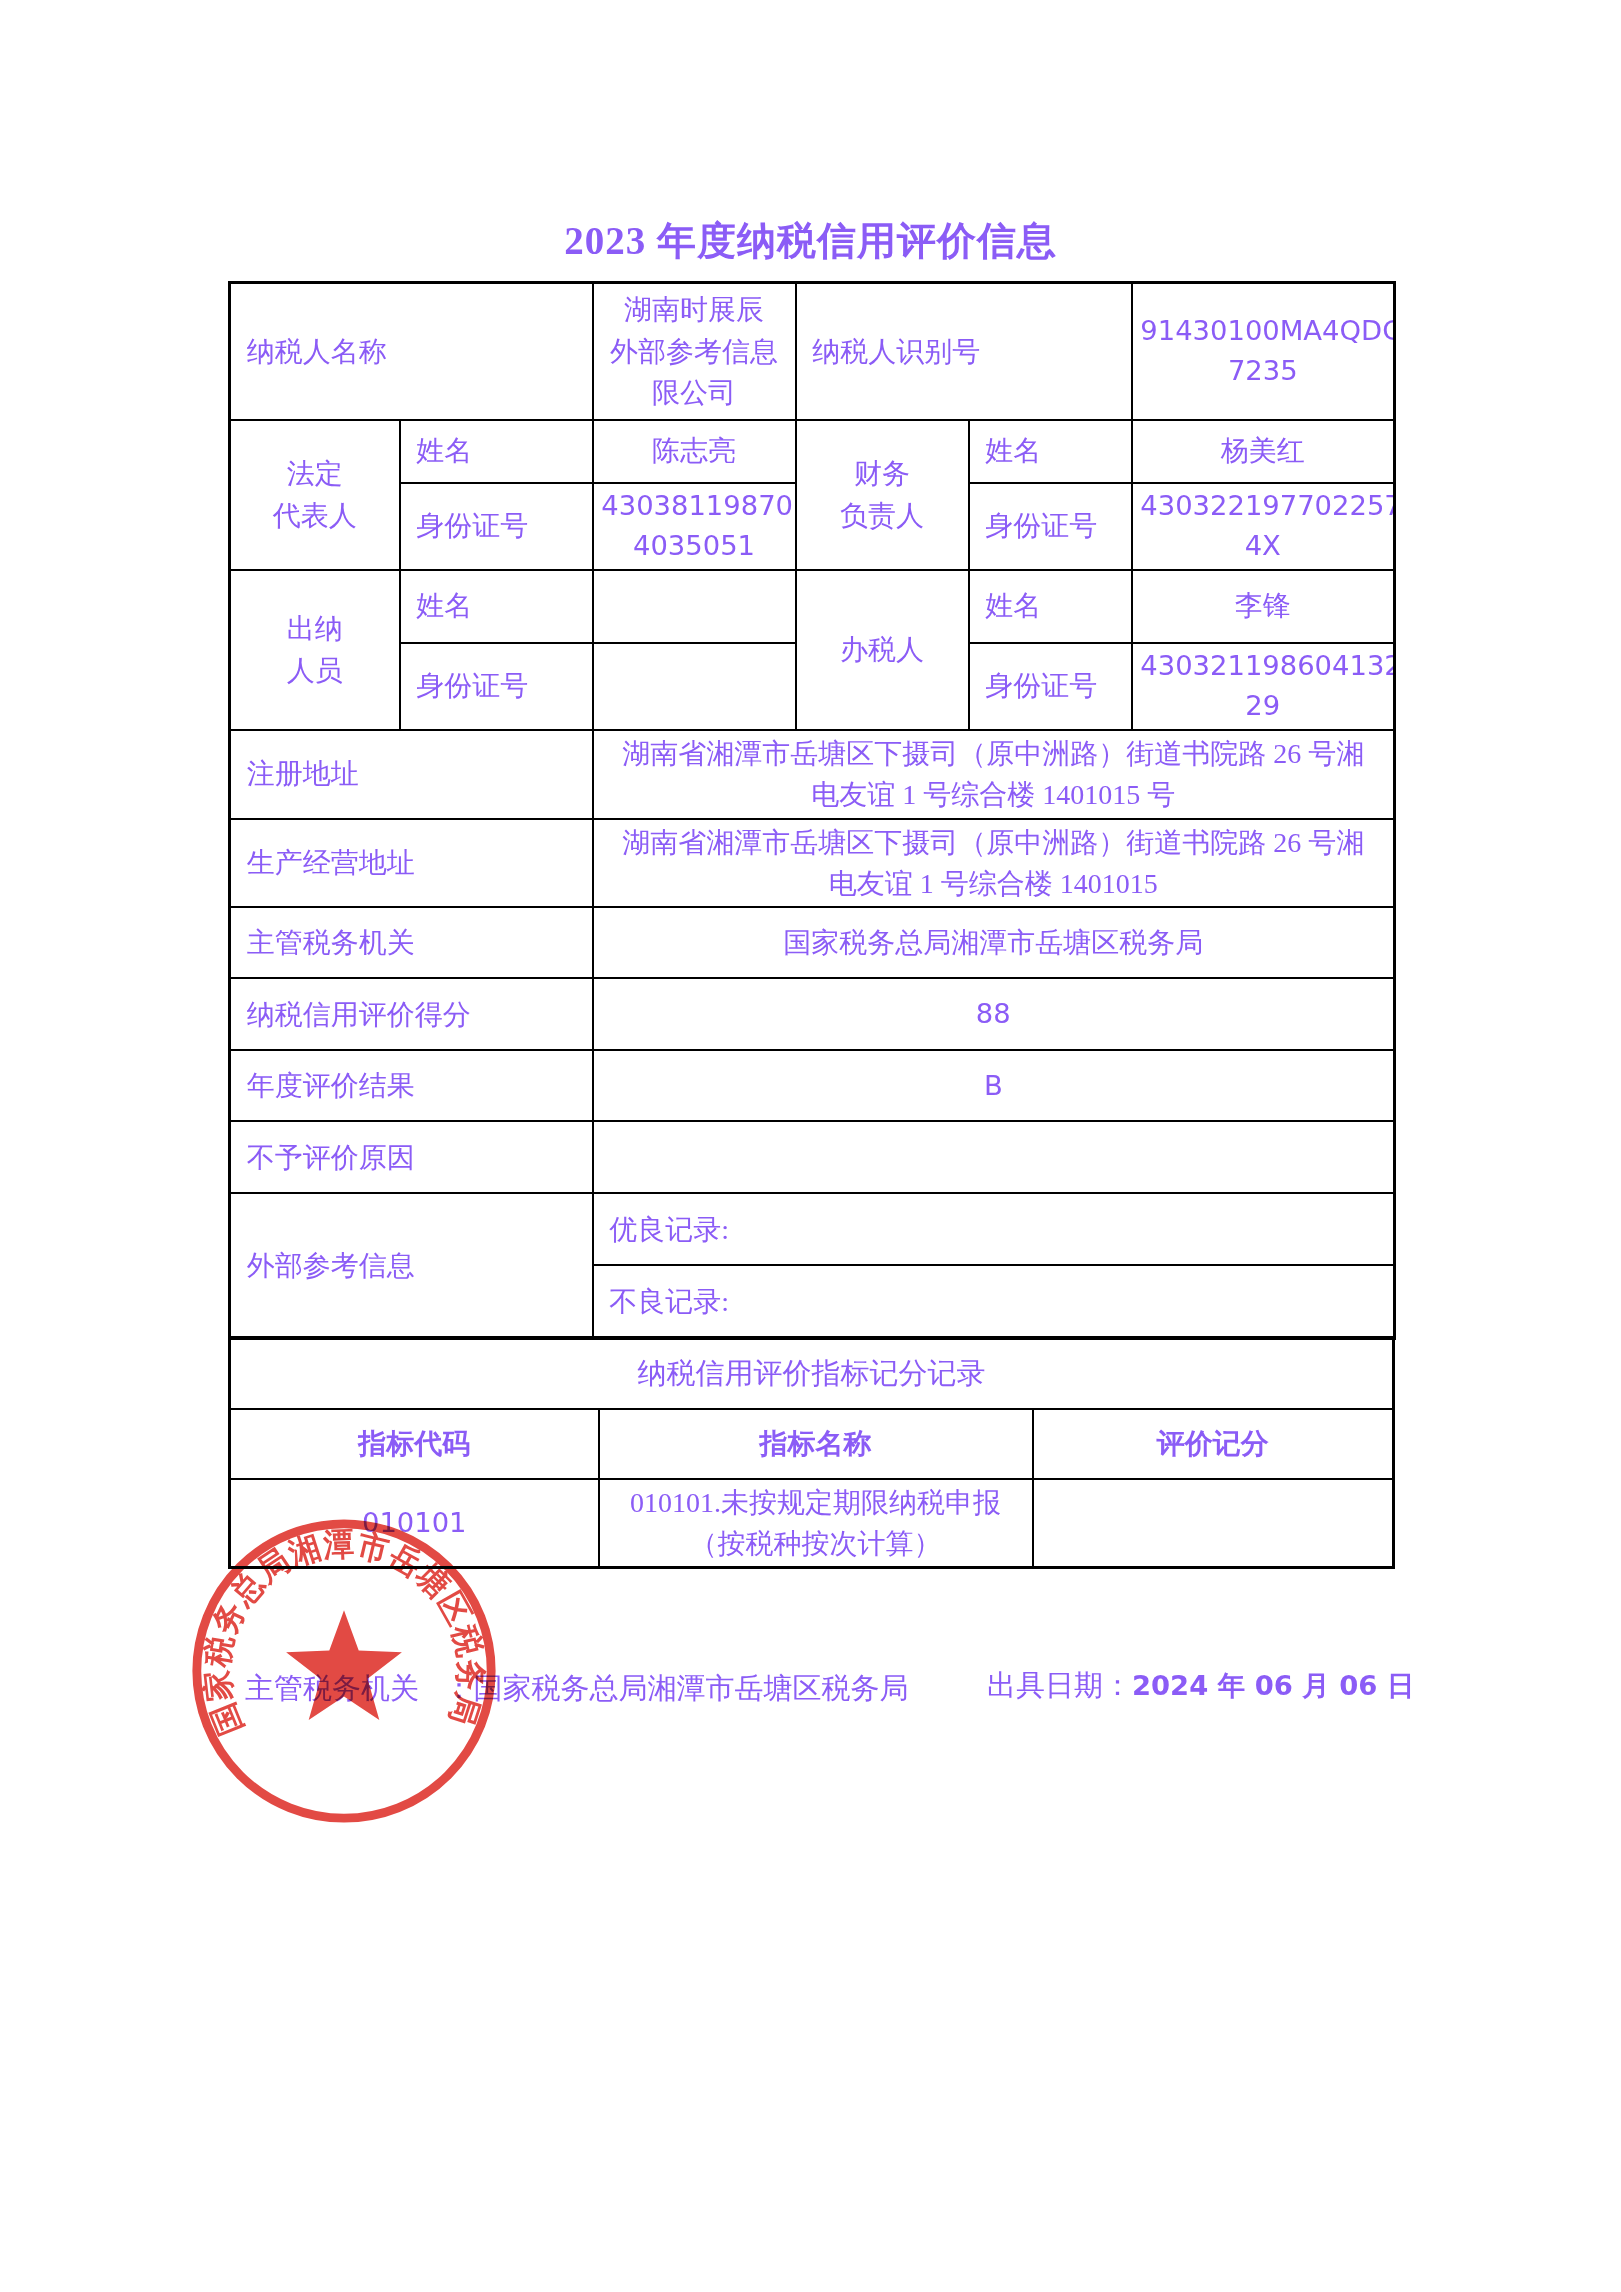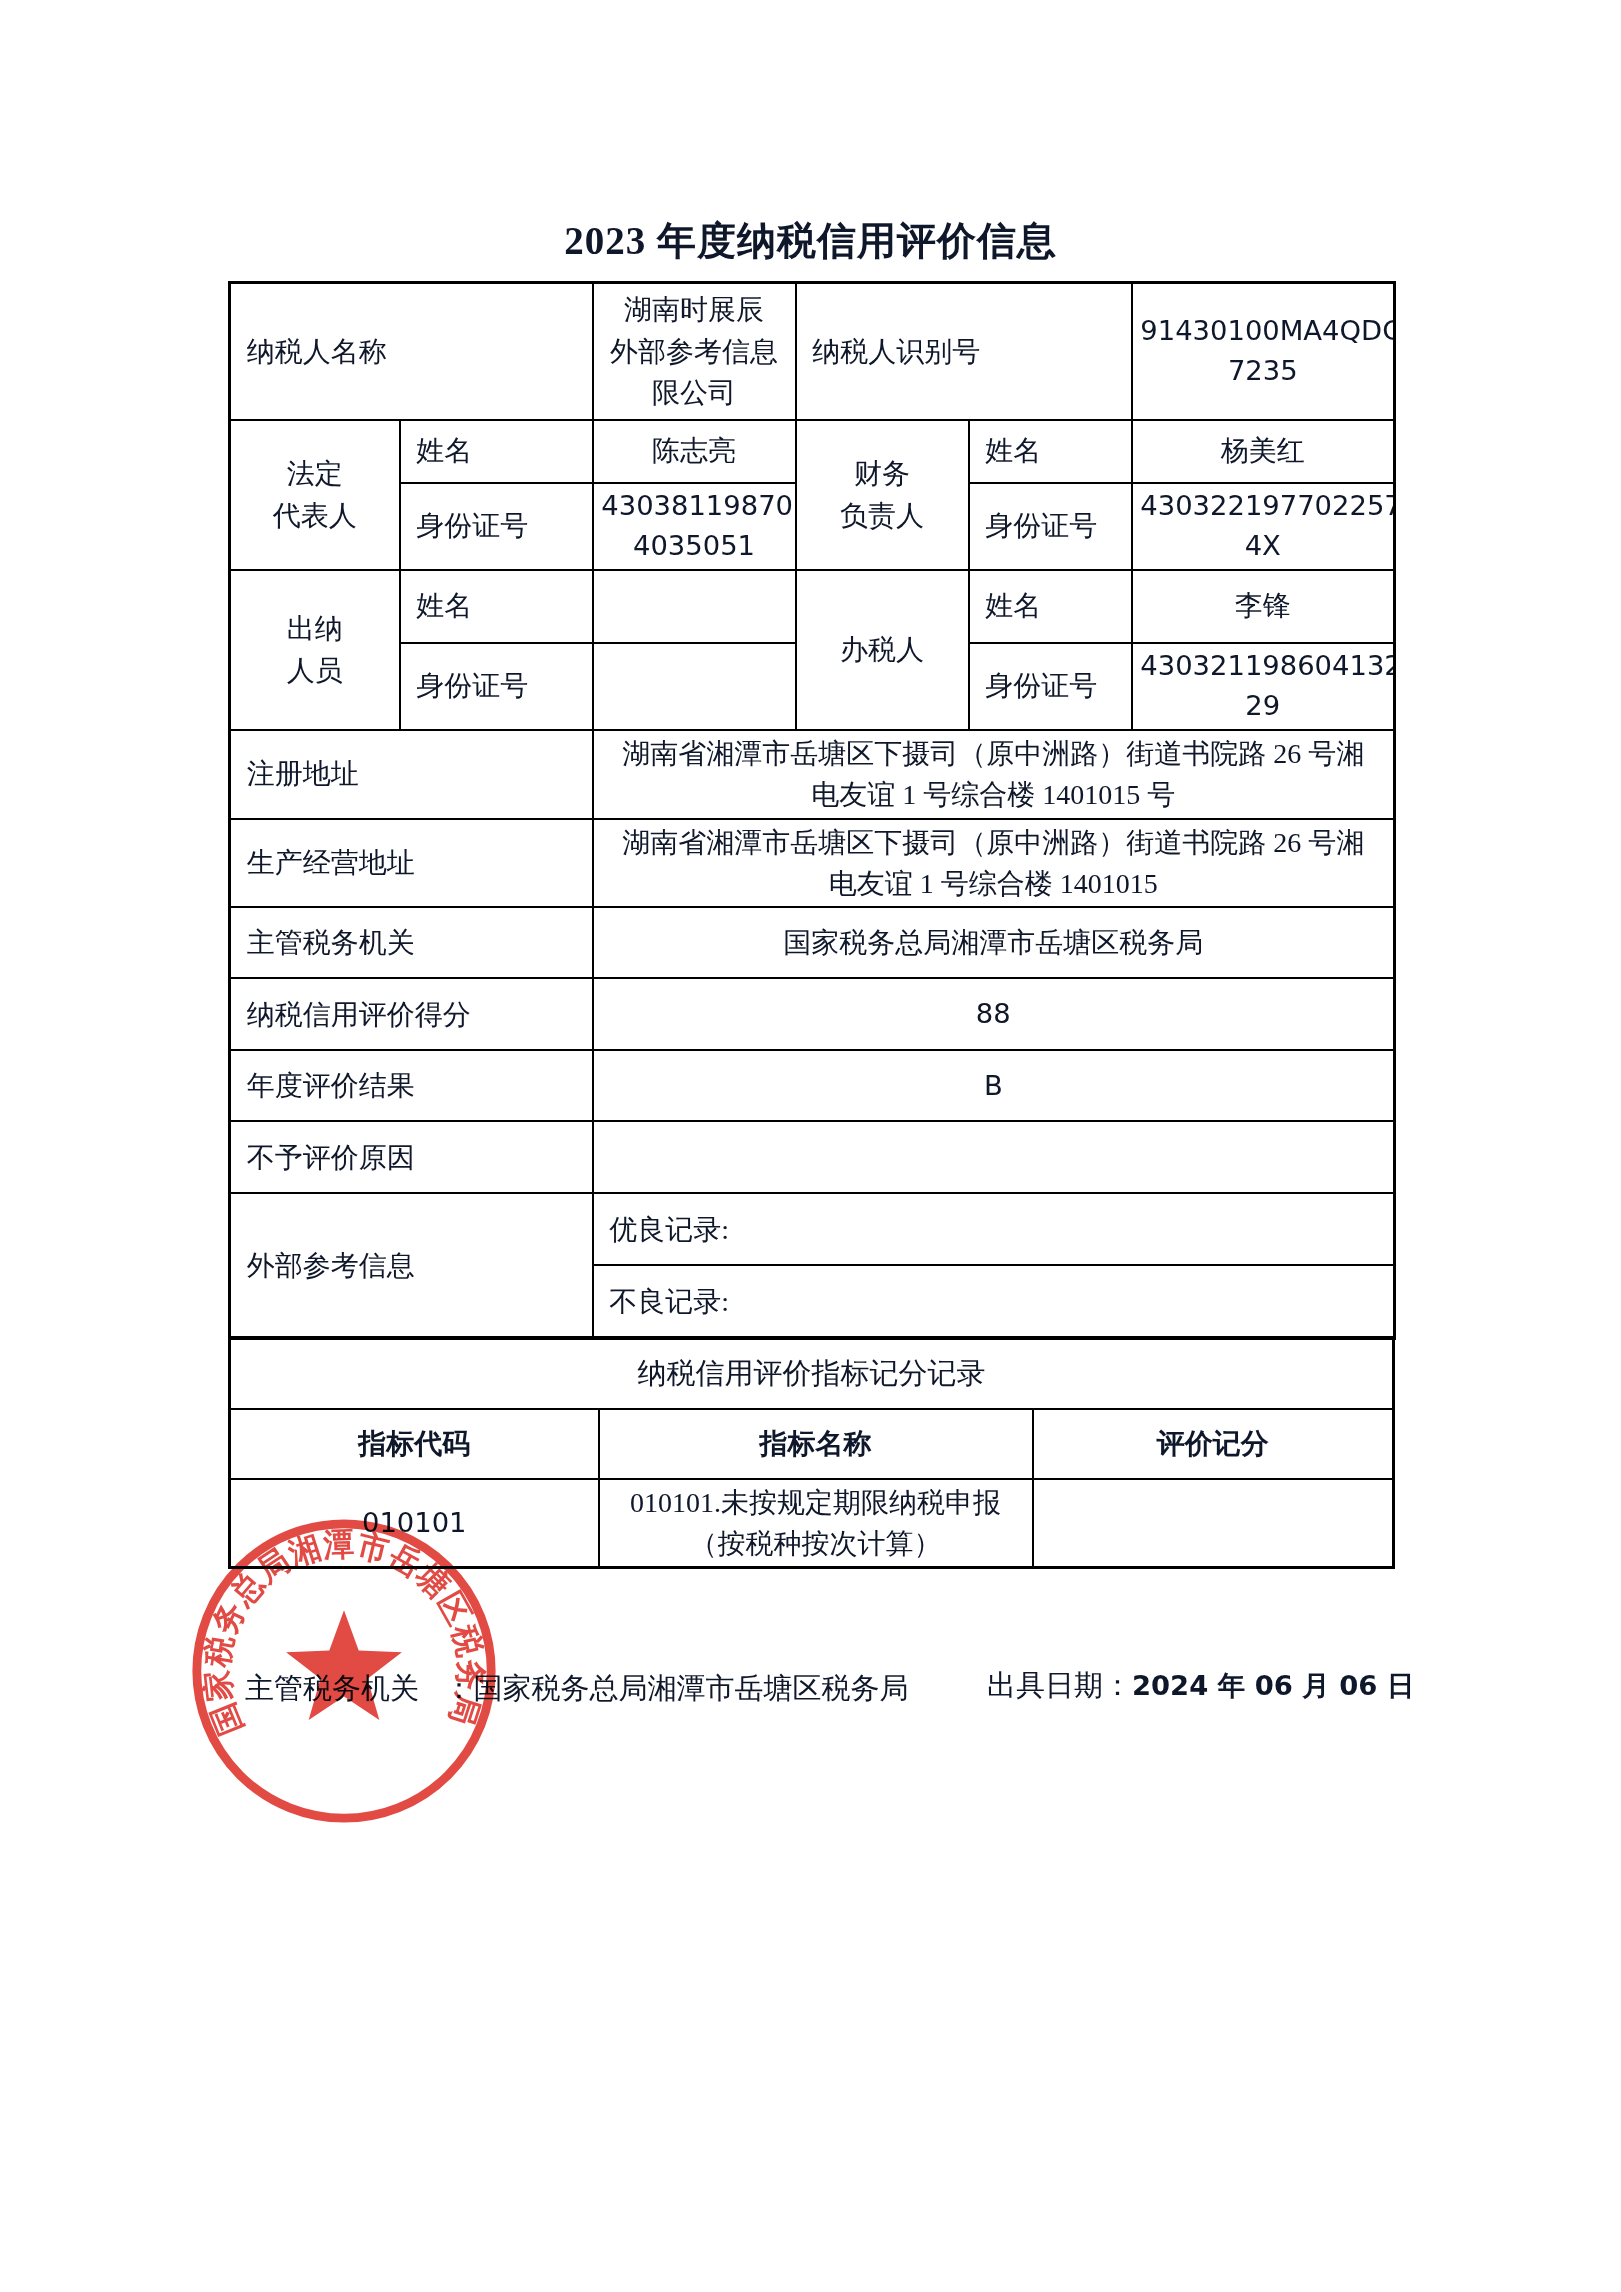--- a/index.html
+++ b/index.html
@@ -10,7 +10,7 @@
     height: 2293px;
     background: #ffffff;
     font-family: "Liberation Serif", "DejaVu Serif", serif;
-    color: #0f172a;
+    color: #8b5cf6;
     overflow: hidden;
   }
   .doc-title {

